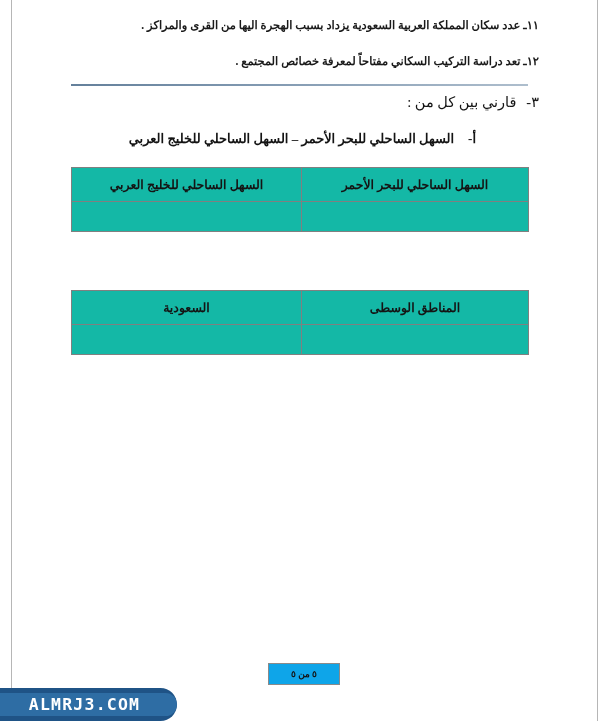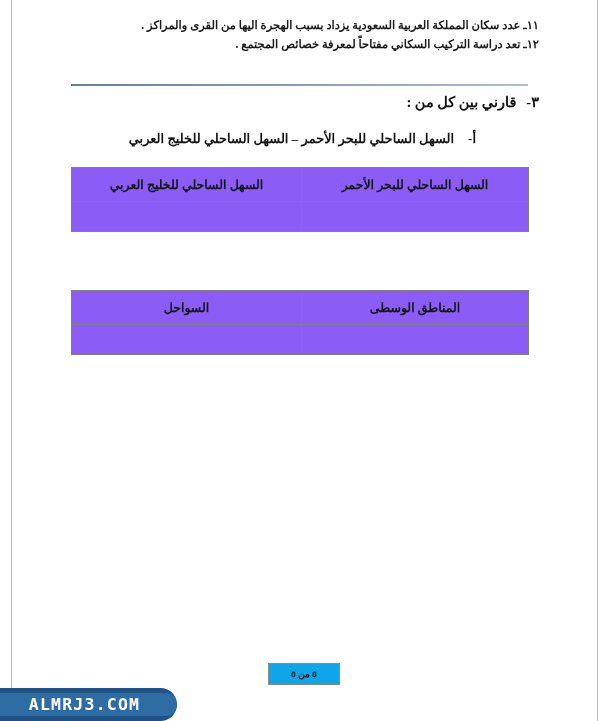--- a/index.html
+++ b/index.html
@@ -43,7 +43,7 @@
     white-space: nowrap;
   }
   .stmt-11 { top: 18px;  right: 72px; }
-  .stmt-12 { top: 37px;  right: 72px; }
+  .stmt-12 { top: 54px;  right: 72px; }
 
   
   .divider {

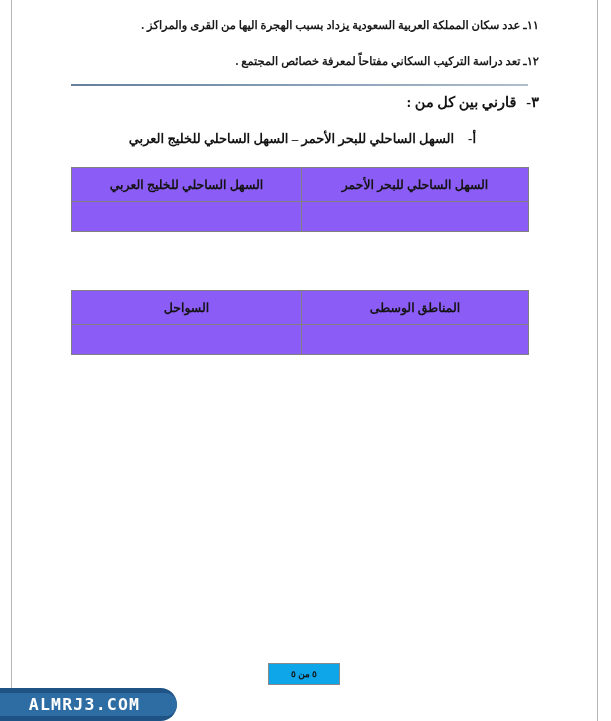--- a/index.html
+++ b/index.html
@@ -63,7 +63,7 @@
     right: 72px;
     direction: rtl;
     text-align: right;
-    font-weight: bold;
+    font-weight: normal;
     font-size: 14.5px;
     color: #141414;
     white-space: nowrap;

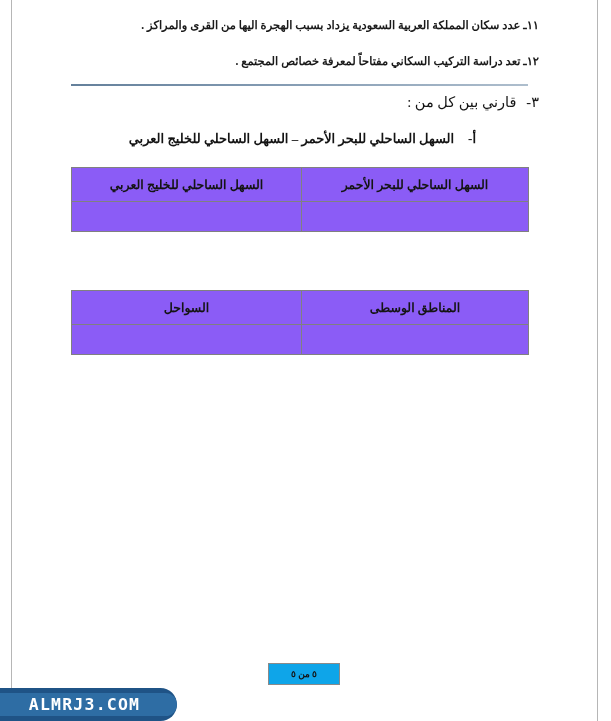--- a/index.html
+++ b/index.html
@@ -104,7 +104,7 @@
     font-weight: bold;
     font-size: 12.5px;
     color: #141414;
-    background: #8b5cf6;
+    background: #14b8a6;
   }
   .cmp-table td.col-right { width: 227px; }
   .cmp-table td.col-left  { width: 230px; }

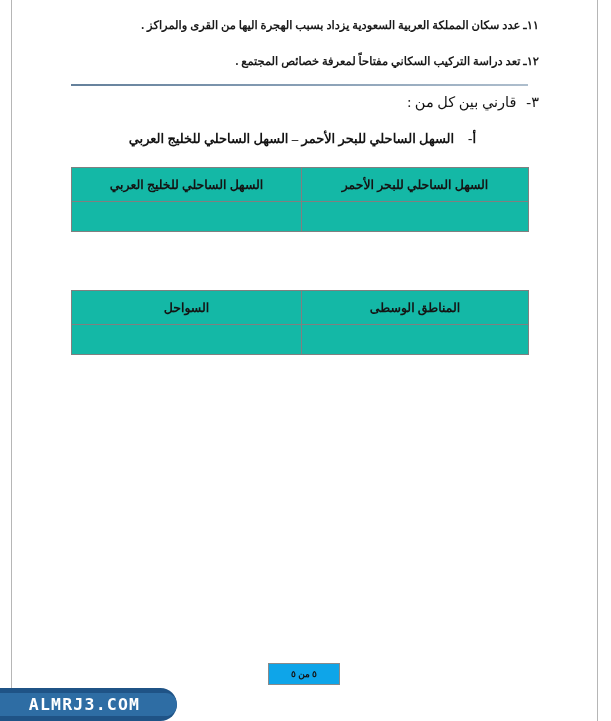--- a/index.html
+++ b/index.html
@@ -206,7 +206,7 @@
     <tbody>
         <tr>
       <td class="col-right">المناطق الوسطى</td>
-      <td class="col-left">السواحل</td>
+      <td class="col-left">السعودية</td>
     </tr>
     <tr class="answer-row">
       <td class="col-right"></td>

